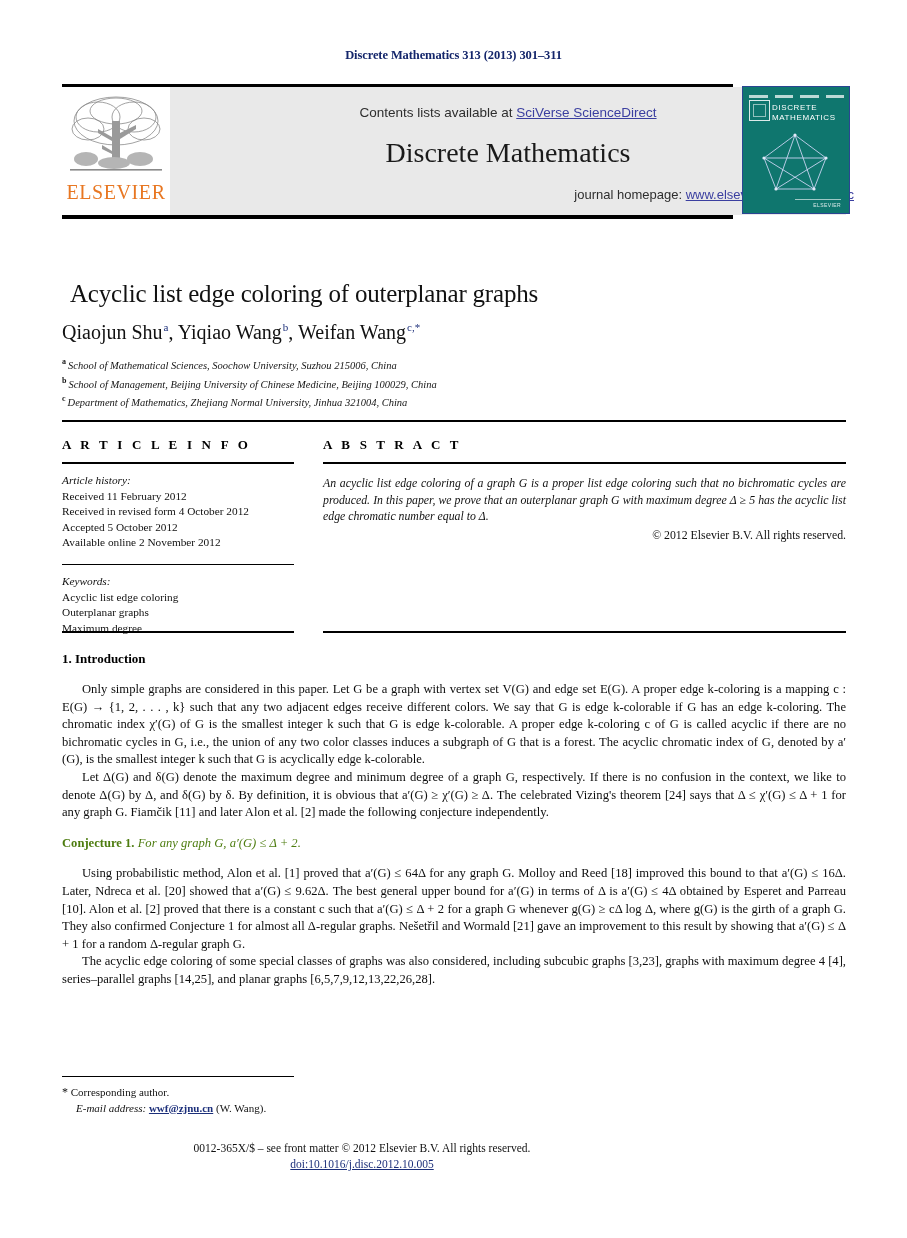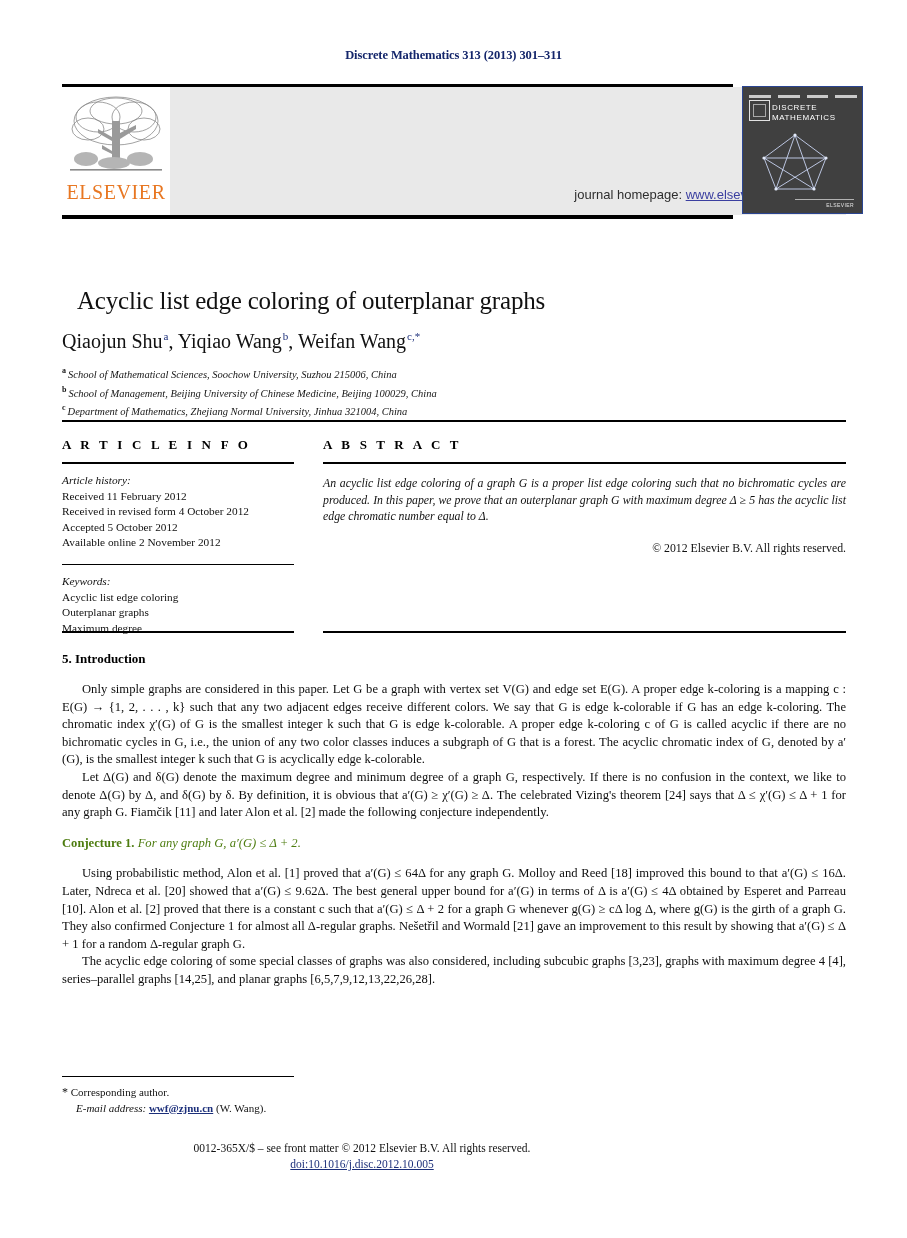--- a/index.html
+++ b/index.html
@@ -434,6 +434,9 @@
       </div>
 
       <div class="banner-cell">
+        <div class="contents-line">
+          <span>Contents lists available at </span><a class="lnk" href="#">SciVerse ScienceDirect</a>
+        </div>
         <div class="homepage-line">
           <span>journal homepage: </span><a class="lnk" href="#">www.elsevier.com/locate/disc</a>
         </div>

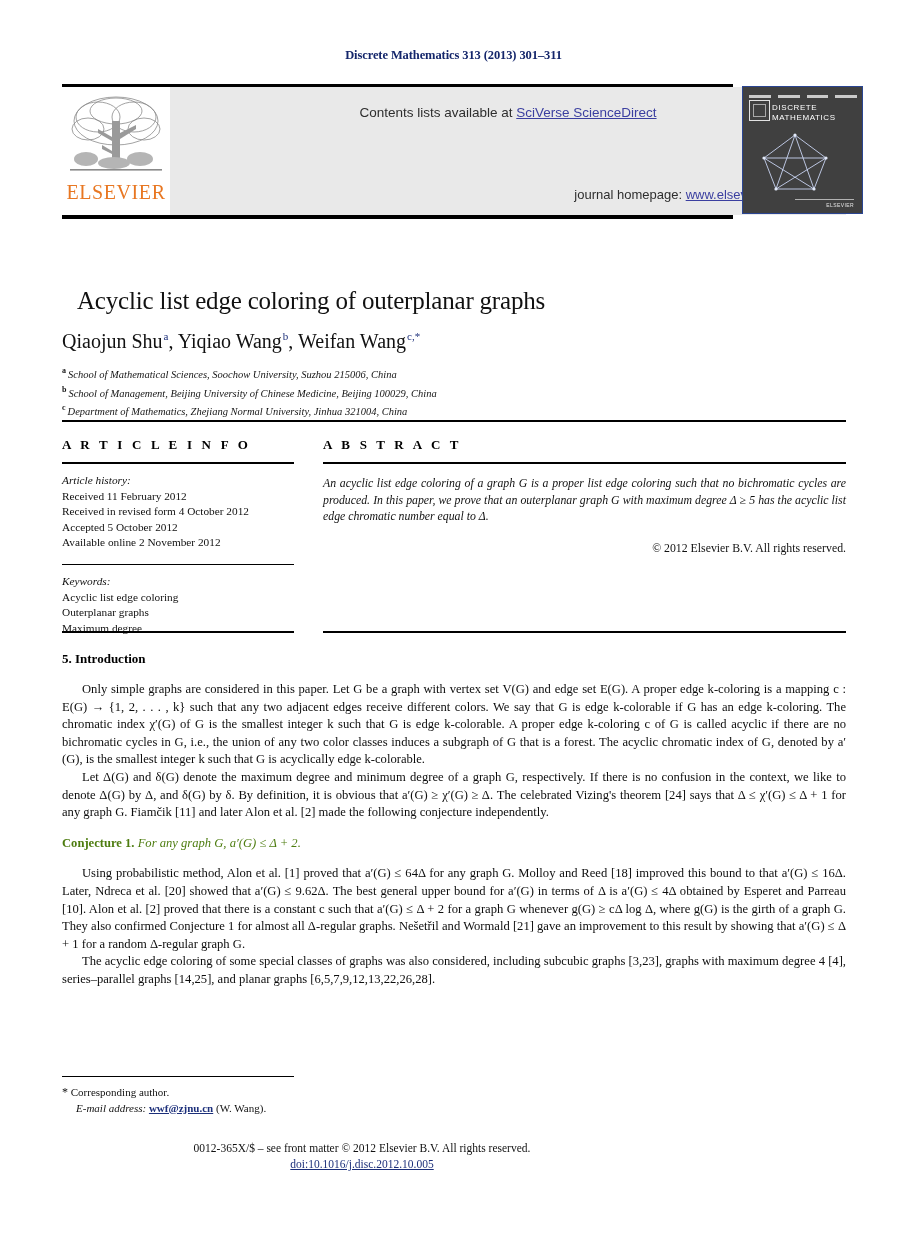--- a/index.html
+++ b/index.html
@@ -121,9 +121,9 @@
     background: #ffffff;
   }
   .cover-img {
-    width: 121px;
+    width: 108px;
     height: 128px;
-    background: #404040;
+    background: #0f766e;
     border: 1px solid #2a4592;
     box-sizing: border-box;
     position: relative;

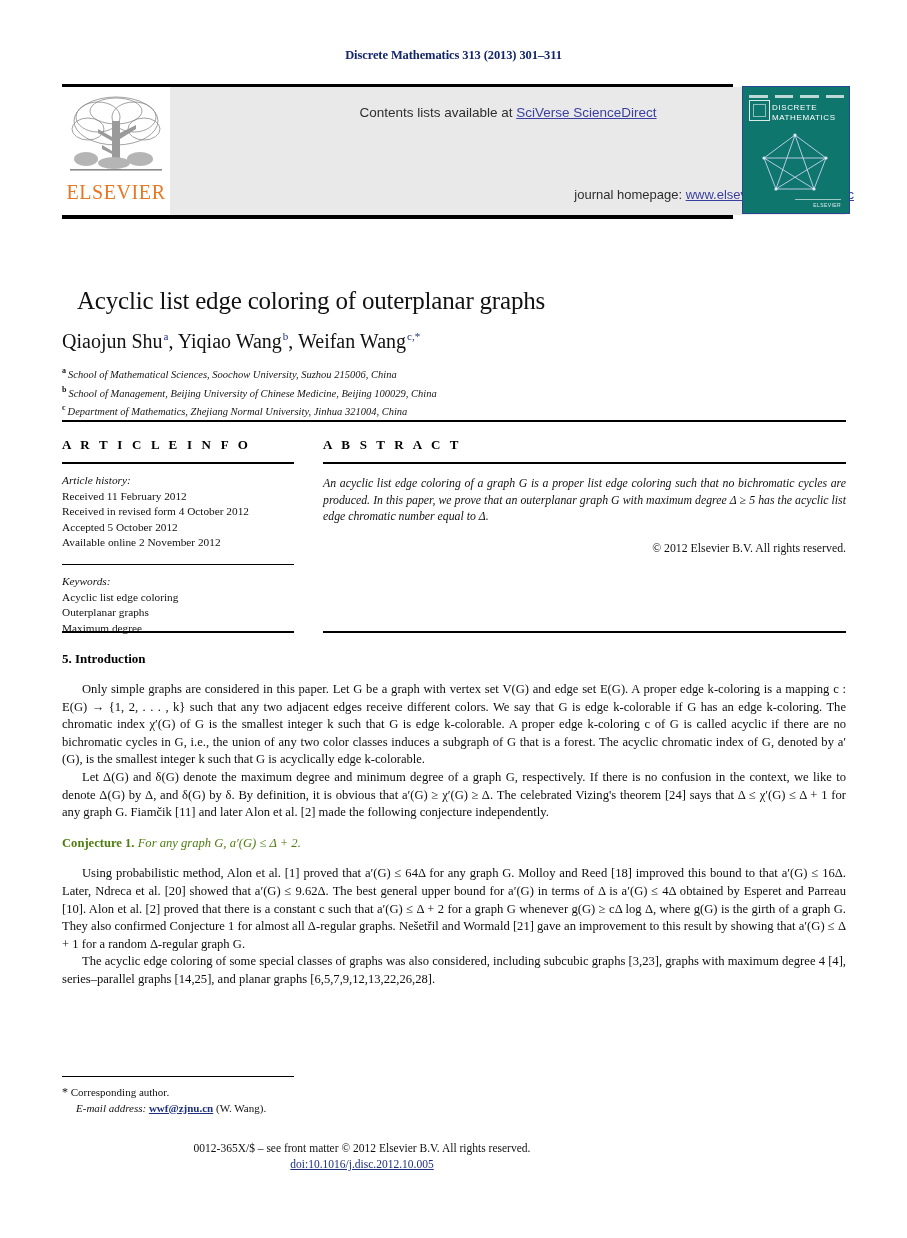--- a/index.html
+++ b/index.html
@@ -437,6 +437,7 @@
         <div class="contents-line">
           <span>Contents lists available at </span><a class="lnk" href="#">SciVerse ScienceDirect</a>
         </div>
+        <div class="journal-title">Discrete Mathematics</div>
         <div class="homepage-line">
           <span>journal homepage: </span><a class="lnk" href="#">www.elsevier.com/locate/disc</a>
         </div>

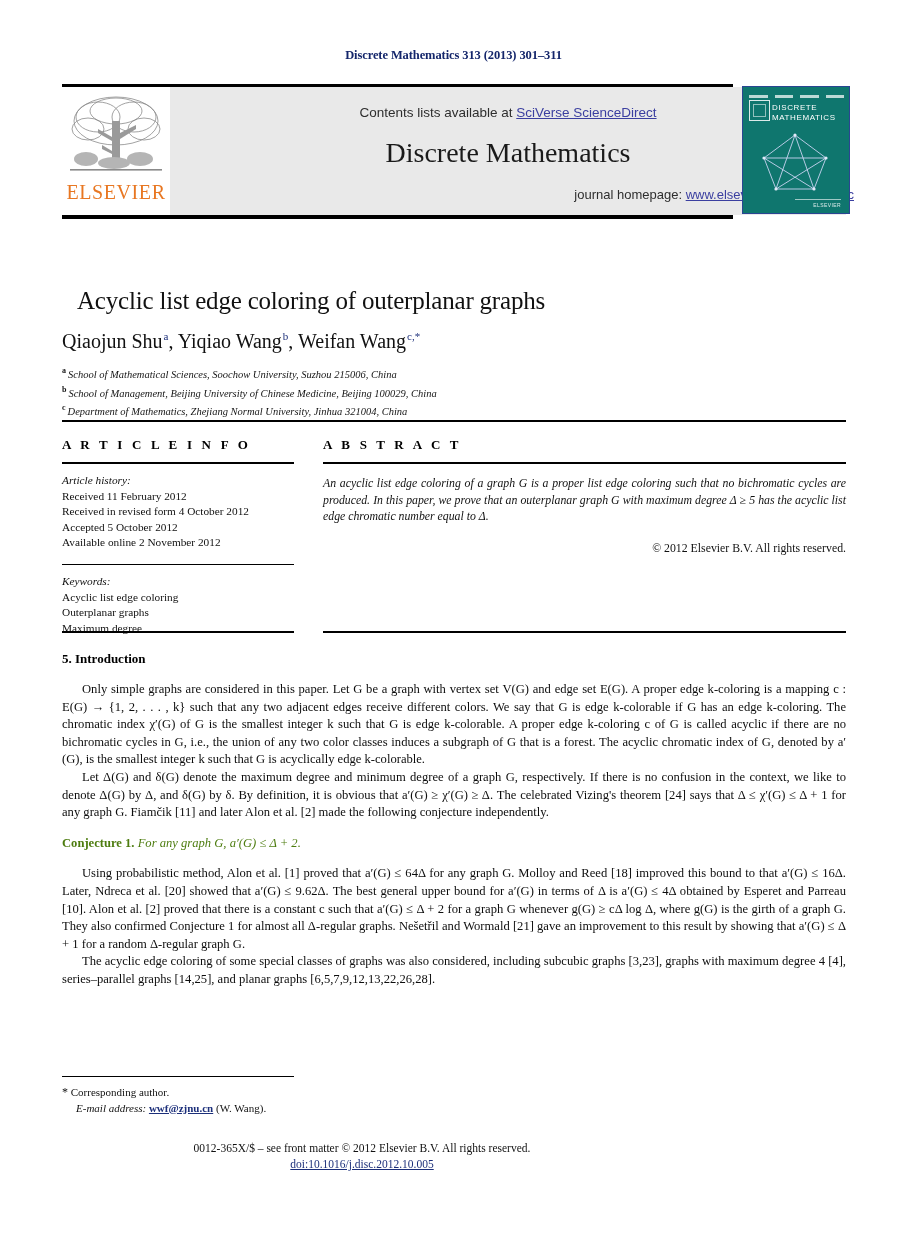--- a/index.html
+++ b/index.html
@@ -211,7 +211,7 @@
     font-size: 25px;
     font-weight: normal;
     color: #111111;
-    margin: 15px;
+    margin: 8px;
     letter-spacing: -0.2px;
   }
   .authors {

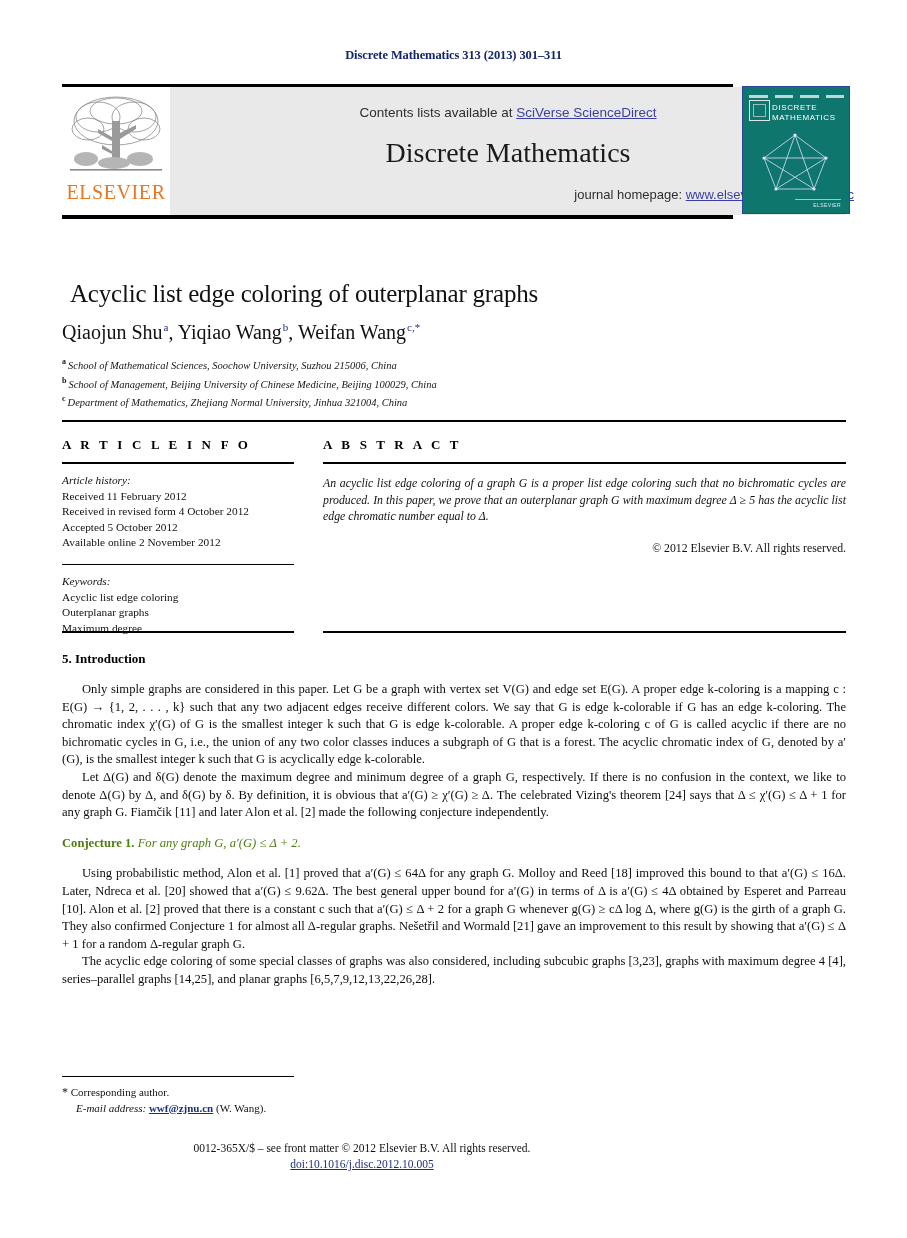--- a/index.html
+++ b/index.html
@@ -302,7 +302,7 @@
     font-style: italic;
   }
   .copyright {
-    margin-top: 16px;
+    margin-top: 3px;
     text-align: right;
     font-family: "Liberation Serif", serif;
     font-size: 11.8px;

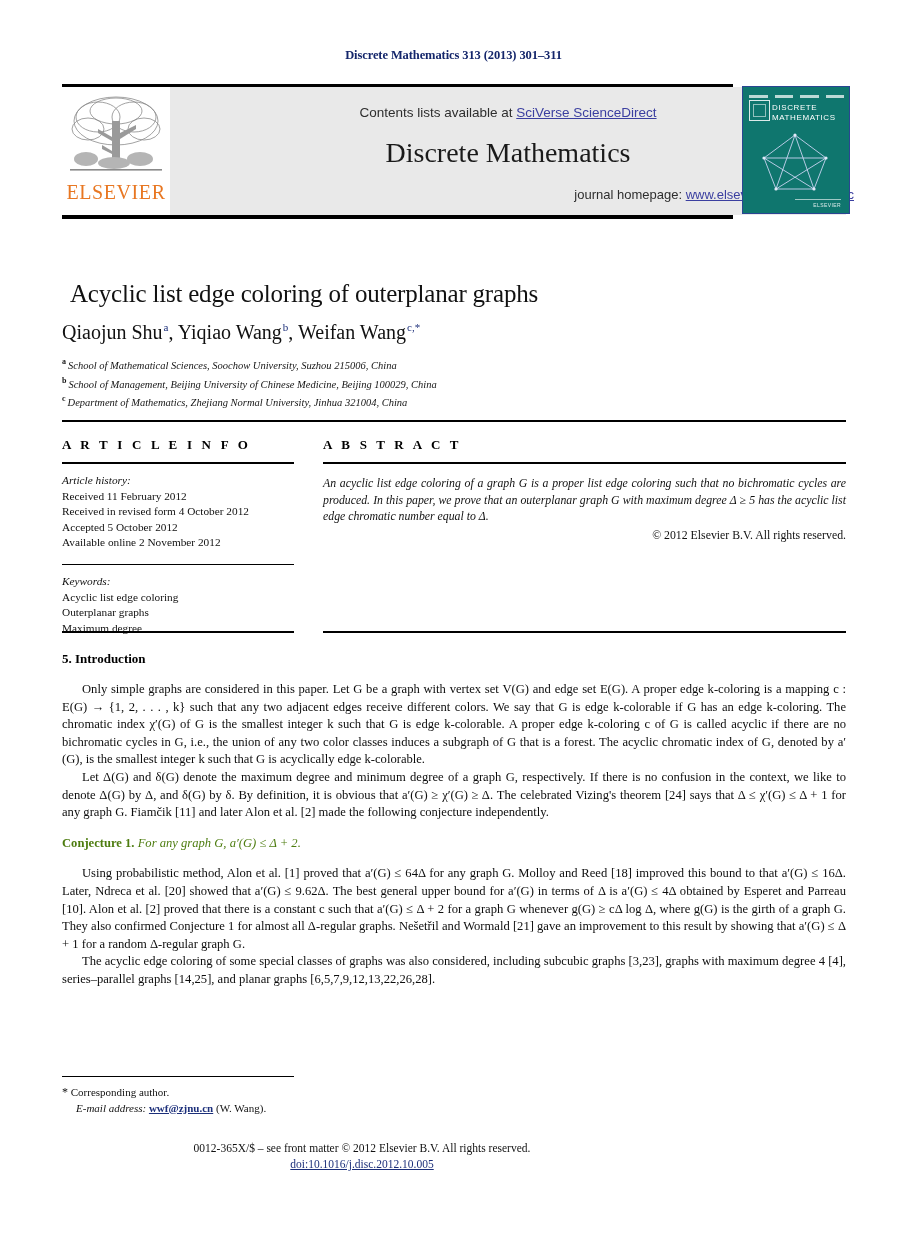--- a/index.html
+++ b/index.html
@@ -522,7 +522,7 @@
   <div class="rule-abs-bottom"></div>
 
   <div class="body-col">
-    <h2 class="section-head">5. Introduction</h2>
+    <h2 class="section-head">1. Introduction</h2>
     <p class="para">Only simple graphs are considered in this paper. Let G be a graph with vertex set V(G) and edge set E(G). A proper edge k-coloring is a mapping c : E(G) → {1, 2, . . . , k} such that any two adjacent edges receive different colors. We say that G is edge k-colorable if G has an edge k-coloring. The chromatic index χ′(G) of G is the smallest integer k such that G is edge k-colorable. A proper edge k-coloring c of G is called acyclic if there are no bichromatic cycles in G, i.e., the union of any two color classes induces a subgraph of G that is a forest. The acyclic chromatic index of G, denoted by a′(G), is the smallest integer k such that G is acyclically edge k-colorable.</p>
     <p class="para">Let Δ(G) and δ(G) denote the maximum degree and minimum degree of a graph G, respectively. If there is no confusion in the context, we like to denote Δ(G) by Δ, and δ(G) by δ. By definition, it is obvious that a′(G) ≥ χ′(G) ≥ Δ. The celebrated Vizing's theorem [24] says that Δ ≤ χ′(G) ≤ Δ + 1 for any graph G. Fiamčik [11] and later Alon et al. [2] made the following conjecture independently.</p>
     <div class="conj">

